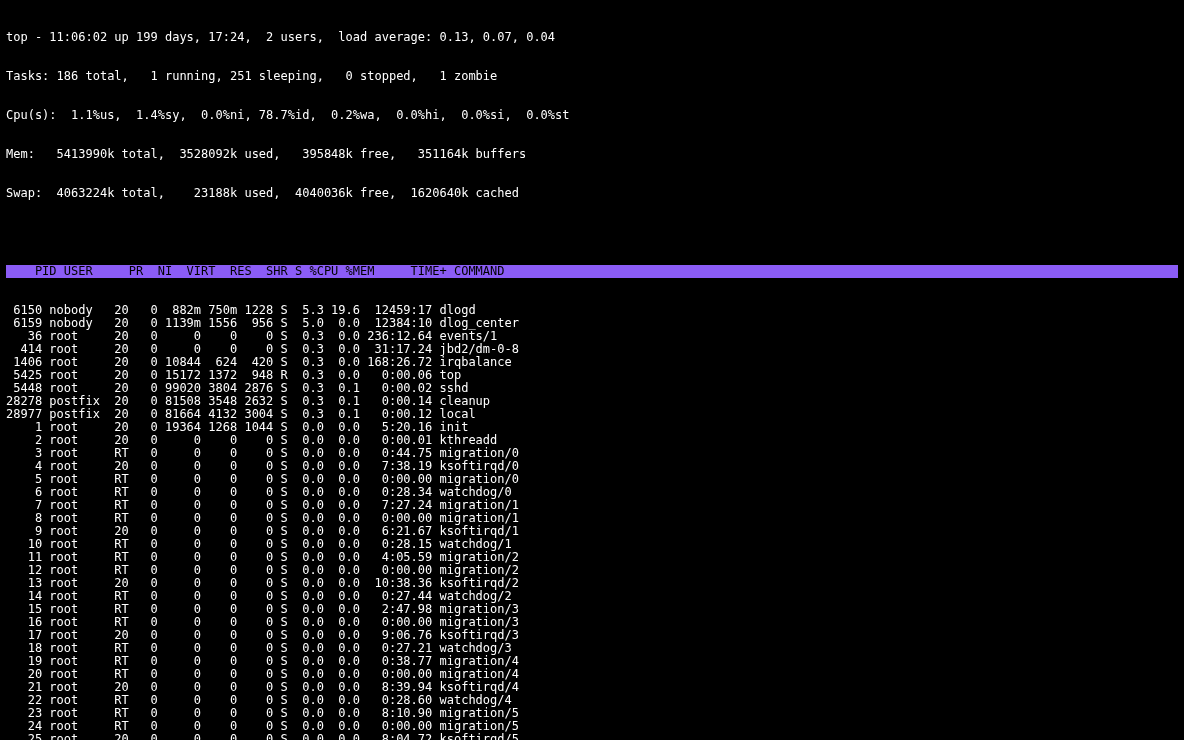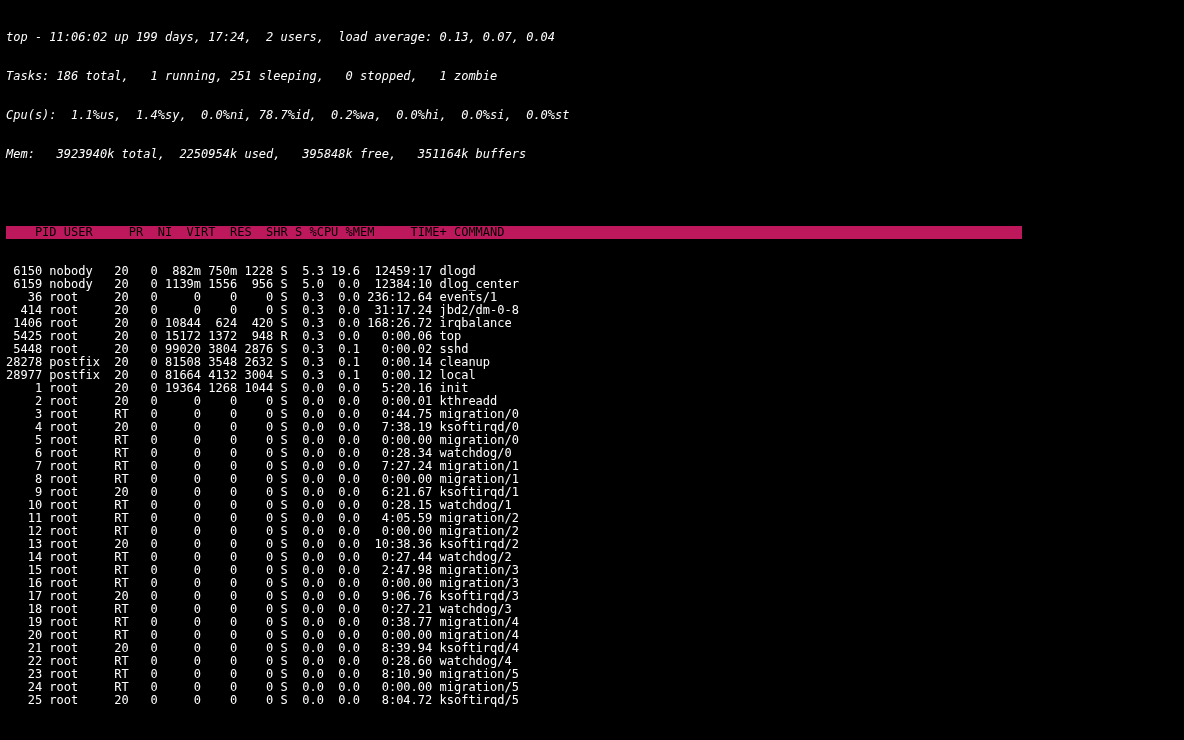--- a/index.html
+++ b/index.html
@@ -18,7 +18,7 @@
     padding:5px 6px;
     white-space:pre;
   }
-  .sum-line span{white-space:pre;font-style:italic;}
+  .sum-line span{white-space:pre;}
   .hdr{
     background:#be185d;
     color:#000;

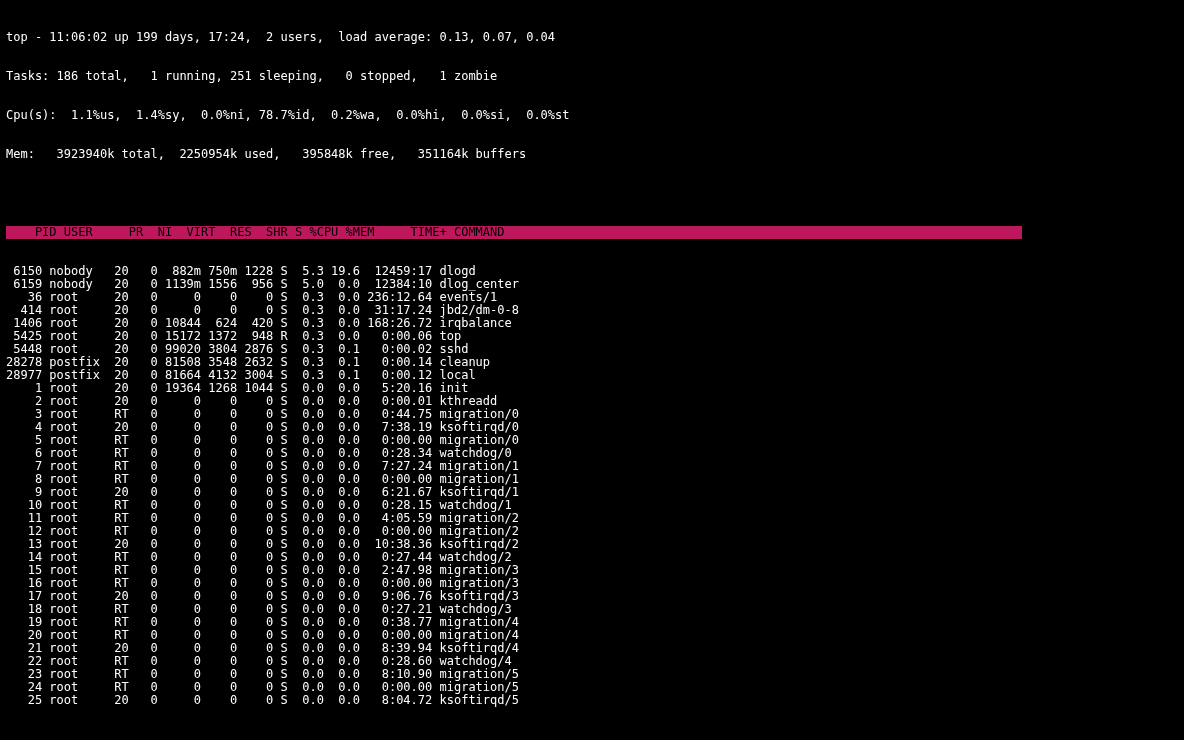--- a/index.html
+++ b/index.html
@@ -34,7 +34,7 @@
   <div class="sum-line row"><span>top - 11:06:02 up 199 days, 17:24,  2 users,  load average: 0.13, 0.07, 0.04</span></div>
   <div class="sum-line row"><span>Tasks: 186 total,   1 running, 251 sleeping,   0 stopped,   1 zombie</span></div>
   <div class="sum-line row"><span>Cpu(s):  1.1%us,  1.4%sy,  0.0%ni, 78.7%id,  0.2%wa,  0.0%hi,  0.0%si,  0.0%st</span></div>
-  <div class="sum-line row"><span>Mem:   3923940k total,  2250954k used,   395848k free,   351164k buffers</span></div>
+  <div class="sum-line row"><span>Mem:   5413990k total,  3528092k used,   395848k free,   351164k buffers</span></div>
   <div class="row">&nbsp;</div>
   <div class="row"><span class="hdr" id="hdr">    PID USER     PR  NI  VIRT  RES  SHR S %CPU %MEM     TIME+ COMMAND  </span></div>
   <div id="plist"><div class="row"> 6150 nobody   20   0  882m 750m 1228 S  5.3 19.6  12459:17 dlogd</div><div class="row"> 6159 nobody   20   0 1139m 1556  956 S  5.0  0.0  12384:10 dlog_center</div><div class="row">   36 root     20   0     0    0    0 S  0.3  0.0 236:12.64 events/1</div><div class="row">  414 root     20   0     0    0    0 S  0.3  0.0  31:17.24 jbd2/dm-0-8</div><div class="row"> 1406 root     20   0 10844  624  420 S  0.3  0.0 168:26.72 irqbalance</div><div class="row"> 5425 root     20   0 15172 1372  948 R  0.3  0.0   0:00.06 top</div><div class="row"> 5448 root     20   0 99020 3804 2876 S  0.3  0.1   0:00.02 sshd</div><div class="row">28278 postfix  20   0 81508 3548 2632 S  0.3  0.1   0:00.14 cleanup</div><div class="row">28977 postfix  20   0 81664 4132 3004 S  0.3  0.1   0:00.12 local</div><div class="row">    1 root     20   0 19364 1268 1044 S  0.0  0.0   5:20.16 init</div><div class="row">    2 root     20   0     0    0    0 S  0.0  0.0   0:00.01 kthreadd</div><div class="row">    3 root     RT   0     0    0    0 S  0.0  0.0   0:44.75 migration/0</div><div class="row">    4 root     20   0     0    0    0 S  0.0  0.0   7:38.19 ksoftirqd/0</div><div class="row">    5 root     RT   0     0    0    0 S  0.0  0.0   0:00.00 migration/0</div><div class="row">    6 root     RT   0     0    0    0 S  0.0  0.0   0:28.34 watchdog/0</div><div class="row">    7 root     RT   0     0    0    0 S  0.0  0.0   7:27.24 migration/1</div><div class="row">    8 root     RT   0     0    0    0 S  0.0  0.0   0:00.00 migration/1</div><div class="row">    9 root     20   0     0    0    0 S  0.0  0.0   6:21.67 ksoftirqd/1</div><div class="row">   10 root     RT   0     0    0    0 S  0.0  0.0   0:28.15 watchdog/1</div><div class="row">   11 root     RT   0     0    0    0 S  0.0  0.0   4:05.59 migration/2</div><div class="row">   12 root     RT   0     0    0    0 S  0.0  0.0   0:00.00 migration/2</div><div class="row">   13 root     20   0     0    0    0 S  0.0  0.0  10:38.36 ksoftirqd/2</div><div class="row">   14 root     RT   0     0    0    0 S  0.0  0.0   0:27.44 watchdog/2</div><div class="row">   15 root     RT   0     0    0    0 S  0.0  0.0   2:47.98 migration/3</div><div class="row">   16 root     RT   0     0    0    0 S  0.0  0.0   0:00.00 migration/3</div><div class="row">   17 root     20   0     0    0    0 S  0.0  0.0   9:06.76 ksoftirqd/3</div><div class="row">   18 root     RT   0     0    0    0 S  0.0  0.0   0:27.21 watchdog/3</div><div class="row">   19 root     RT   0     0    0    0 S  0.0  0.0   0:38.77 migration/4</div><div class="row">   20 root     RT   0     0    0    0 S  0.0  0.0   0:00.00 migration/4</div><div class="row">   21 root     20   0     0    0    0 S  0.0  0.0   8:39.94 ksoftirqd/4</div><div class="row">   22 root     RT   0     0    0    0 S  0.0  0.0   0:28.60 watchdog/4</div><div class="row">   23 root     RT   0     0    0    0 S  0.0  0.0   8:10.90 migration/5</div><div class="row">   24 root     RT   0     0    0    0 S  0.0  0.0   0:00.00 migration/5</div><div class="row">   25 root     20   0     0    0    0 S  0.0  0.0   8:04.72 ksoftirqd/5</div></div>

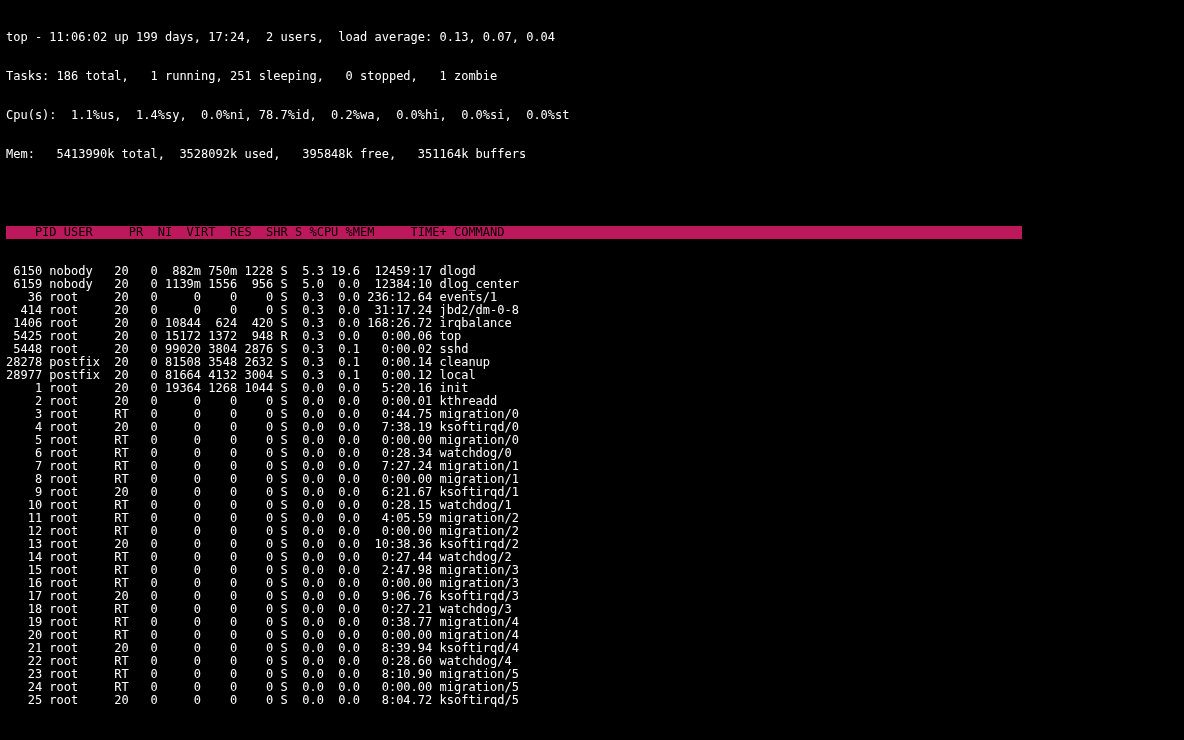--- a/index.html
+++ b/index.html
@@ -35,6 +35,7 @@
   <div class="sum-line row"><span>Tasks: 186 total,   1 running, 251 sleeping,   0 stopped,   1 zombie</span></div>
   <div class="sum-line row"><span>Cpu(s):  1.1%us,  1.4%sy,  0.0%ni, 78.7%id,  0.2%wa,  0.0%hi,  0.0%si,  0.0%st</span></div>
   <div class="sum-line row"><span>Mem:   5413990k total,  3528092k used,   395848k free,   351164k buffers</span></div>
+  <div class="sum-line row"><span>Swap:  4063224k total,    23188k used,  4040036k free,  1620640k cached</span></div>
   <div class="row">&nbsp;</div>
   <div class="row"><span class="hdr" id="hdr">    PID USER     PR  NI  VIRT  RES  SHR S %CPU %MEM     TIME+ COMMAND  </span></div>
   <div id="plist"><div class="row"> 6150 nobody   20   0  882m 750m 1228 S  5.3 19.6  12459:17 dlogd</div><div class="row"> 6159 nobody   20   0 1139m 1556  956 S  5.0  0.0  12384:10 dlog_center</div><div class="row">   36 root     20   0     0    0    0 S  0.3  0.0 236:12.64 events/1</div><div class="row">  414 root     20   0     0    0    0 S  0.3  0.0  31:17.24 jbd2/dm-0-8</div><div class="row"> 1406 root     20   0 10844  624  420 S  0.3  0.0 168:26.72 irqbalance</div><div class="row"> 5425 root     20   0 15172 1372  948 R  0.3  0.0   0:00.06 top</div><div class="row"> 5448 root     20   0 99020 3804 2876 S  0.3  0.1   0:00.02 sshd</div><div class="row">28278 postfix  20   0 81508 3548 2632 S  0.3  0.1   0:00.14 cleanup</div><div class="row">28977 postfix  20   0 81664 4132 3004 S  0.3  0.1   0:00.12 local</div><div class="row">    1 root     20   0 19364 1268 1044 S  0.0  0.0   5:20.16 init</div><div class="row">    2 root     20   0     0    0    0 S  0.0  0.0   0:00.01 kthreadd</div><div class="row">    3 root     RT   0     0    0    0 S  0.0  0.0   0:44.75 migration/0</div><div class="row">    4 root     20   0     0    0    0 S  0.0  0.0   7:38.19 ksoftirqd/0</div><div class="row">    5 root     RT   0     0    0    0 S  0.0  0.0   0:00.00 migration/0</div><div class="row">    6 root     RT   0     0    0    0 S  0.0  0.0   0:28.34 watchdog/0</div><div class="row">    7 root     RT   0     0    0    0 S  0.0  0.0   7:27.24 migration/1</div><div class="row">    8 root     RT   0     0    0    0 S  0.0  0.0   0:00.00 migration/1</div><div class="row">    9 root     20   0     0    0    0 S  0.0  0.0   6:21.67 ksoftirqd/1</div><div class="row">   10 root     RT   0     0    0    0 S  0.0  0.0   0:28.15 watchdog/1</div><div class="row">   11 root     RT   0     0    0    0 S  0.0  0.0   4:05.59 migration/2</div><div class="row">   12 root     RT   0     0    0    0 S  0.0  0.0   0:00.00 migration/2</div><div class="row">   13 root     20   0     0    0    0 S  0.0  0.0  10:38.36 ksoftirqd/2</div><div class="row">   14 root     RT   0     0    0    0 S  0.0  0.0   0:27.44 watchdog/2</div><div class="row">   15 root     RT   0     0    0    0 S  0.0  0.0   2:47.98 migration/3</div><div class="row">   16 root     RT   0     0    0    0 S  0.0  0.0   0:00.00 migration/3</div><div class="row">   17 root     20   0     0    0    0 S  0.0  0.0   9:06.76 ksoftirqd/3</div><div class="row">   18 root     RT   0     0    0    0 S  0.0  0.0   0:27.21 watchdog/3</div><div class="row">   19 root     RT   0     0    0    0 S  0.0  0.0   0:38.77 migration/4</div><div class="row">   20 root     RT   0     0    0    0 S  0.0  0.0   0:00.00 migration/4</div><div class="row">   21 root     20   0     0    0    0 S  0.0  0.0   8:39.94 ksoftirqd/4</div><div class="row">   22 root     RT   0     0    0    0 S  0.0  0.0   0:28.60 watchdog/4</div><div class="row">   23 root     RT   0     0    0    0 S  0.0  0.0   8:10.90 migration/5</div><div class="row">   24 root     RT   0     0    0    0 S  0.0  0.0   0:00.00 migration/5</div><div class="row">   25 root     20   0     0    0    0 S  0.0  0.0   8:04.72 ksoftirqd/5</div></div>

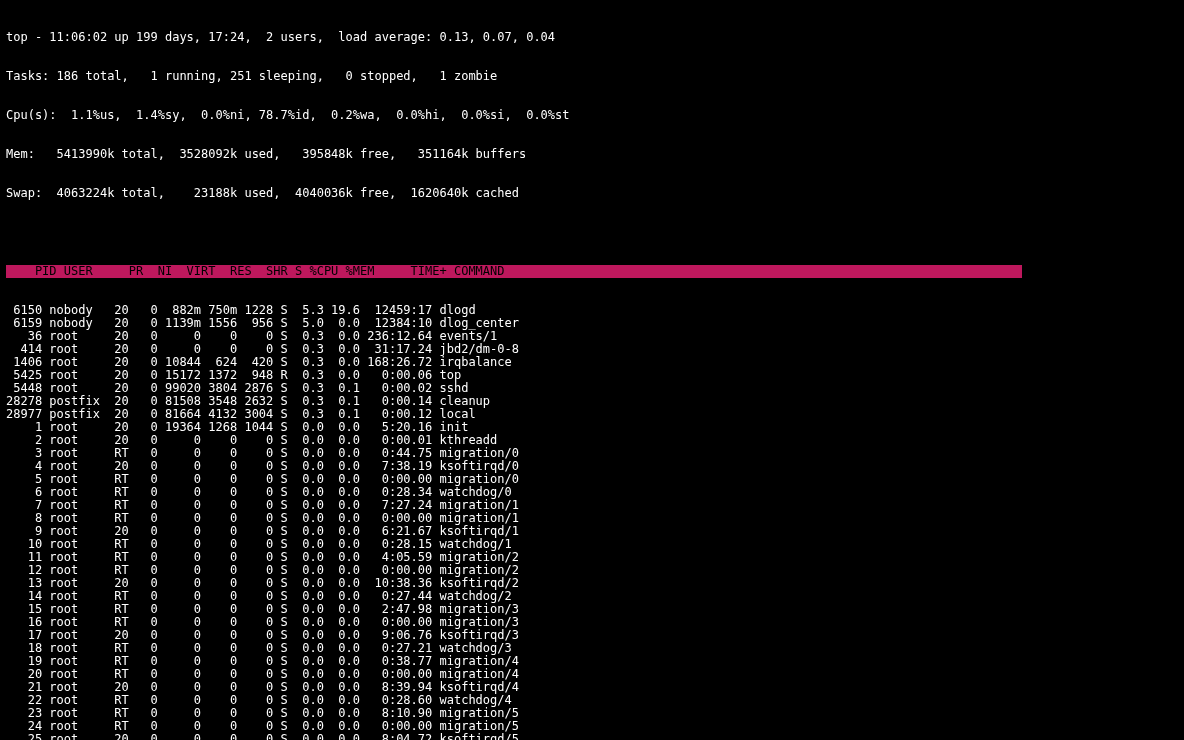--- a/index.html
+++ b/index.html
@@ -20,10 +20,10 @@
   }
   .sum-line span{white-space:pre;}
   .hdr{
-    background:#be185d;
+    background:#8b5cf6;
     color:#000;
     display:inline-block;
-    width:1016px;
+    width:1172px;
   }
   .row{height:13px;}
 </style>

